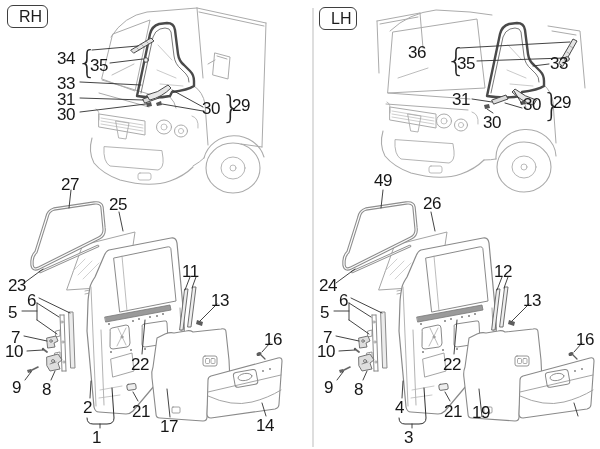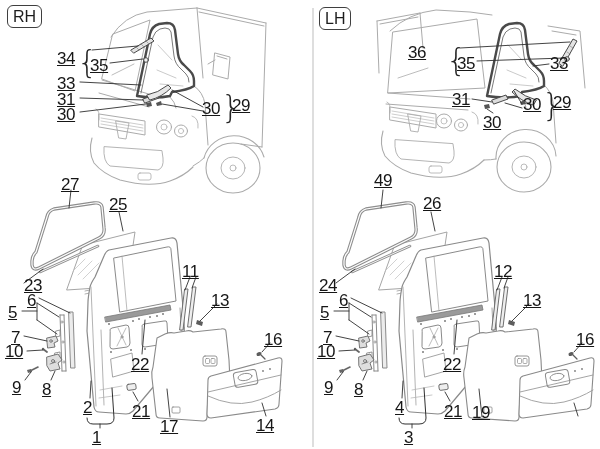--- a/index.html
+++ b/index.html
@@ -10,7 +10,7 @@
       letter-spacing:-0.4px;white-space:nowrap;text-decoration:underline;}
   .brace{position:absolute;font:300 32px/34px "DejaVu Sans",sans-serif;color:#242424;}
   .tag{position:absolute;display:inline-block;border:1.5px solid #3f3f3f;border-radius:6px;
-       padding:2px 5px 1px 5px;font:400 16px/1.15 "Liberation Sans",sans-serif;color:#1c1c1c;
+       padding:2px 5px 1px 11px;font:400 16px/1.15 "Liberation Sans",sans-serif;color:#1c1c1c;
        background:#fff;}
 </style>
 </head>

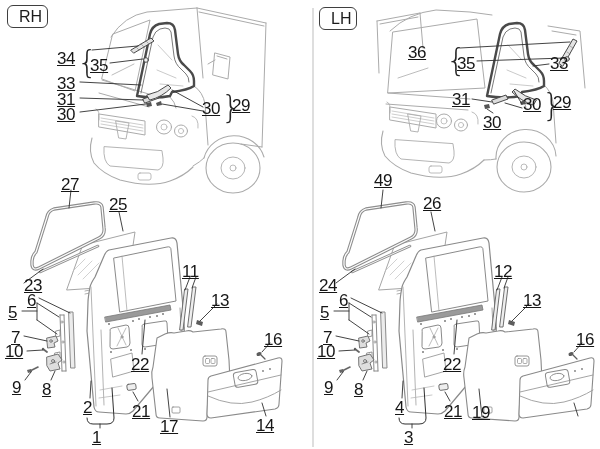--- a/index.html
+++ b/index.html
@@ -7,7 +7,7 @@
          font-family:"Liberation Sans",sans-serif;}
   #art{position:absolute;left:0;top:0;width:600px;height:449px;}
   .co{position:absolute;font:400 17px/1 "Liberation Sans",sans-serif;color:#161616;
-      letter-spacing:-0.4px;white-space:nowrap;text-decoration:underline;}
+      letter-spacing:-0.4px;white-space:nowrap;}
   .brace{position:absolute;font:300 32px/34px "DejaVu Sans",sans-serif;color:#242424;}
   .tag{position:absolute;display:inline-block;border:1.5px solid #3f3f3f;border-radius:6px;
        padding:2px 5px 1px 11px;font:400 16px/1.15 "Liberation Sans",sans-serif;color:#1c1c1c;

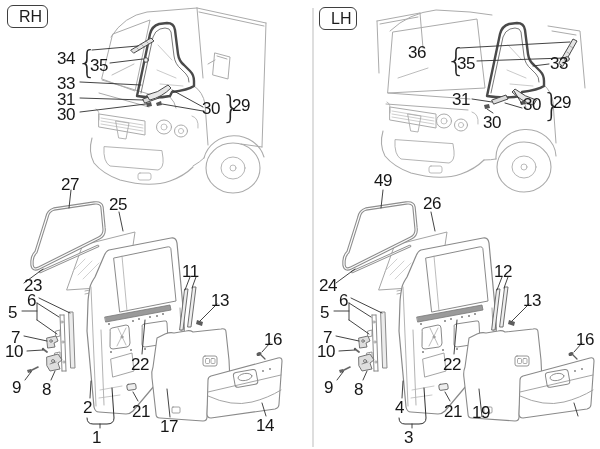--- a/index.html
+++ b/index.html
@@ -278,7 +278,7 @@
 <div class="co" style="left:232px;top:97px">29</div>
 <div class="co" style="left:61px;top:176px">27</div>
 <div class="co" style="left:109px;top:196px">25</div>
-<div class="co" style="left:24px;top:277px">23</div>
+<div class="co" style="left:8px;top:277px">23</div>
 <div class="co" style="left:27px;top:292px">6</div>
 <div class="co" style="left:8px;top:304px">5</div>
 <div class="co" style="left:11px;top:329px">7</div>

